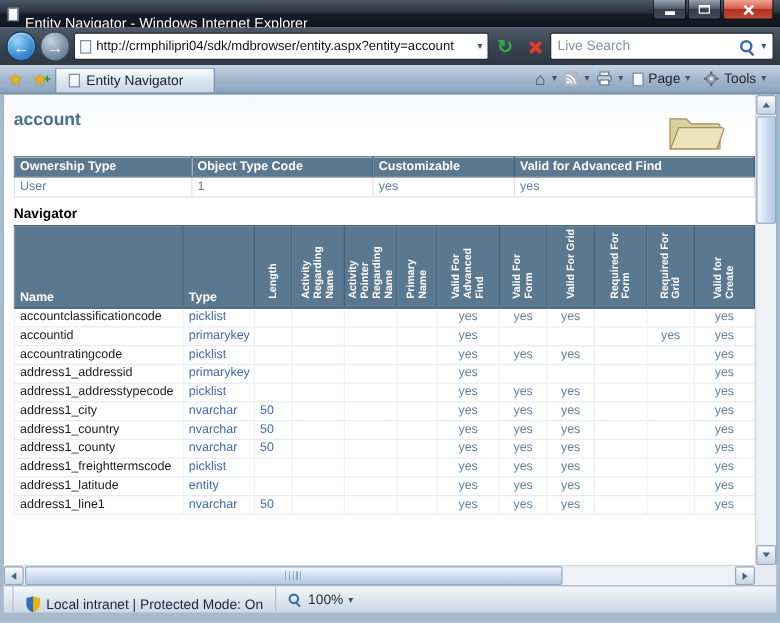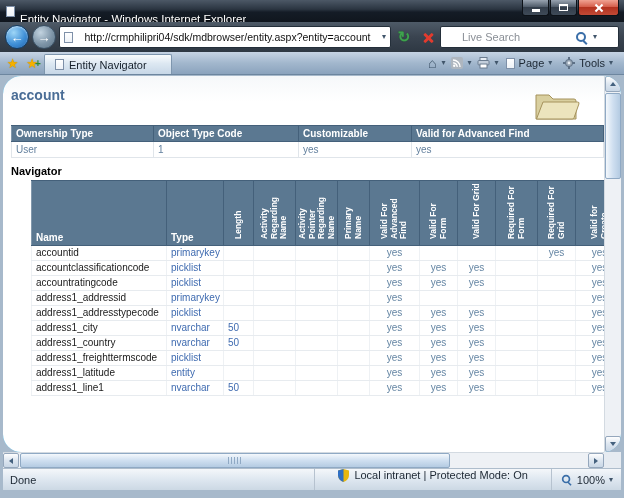--- a/index.html
+++ b/index.html
@@ -36,7 +36,7 @@
   .navbtn.fwd{background:radial-gradient(circle at 35% 30%,#c2d3e0,#7e95a8 55%,#5d7486);
     border:1px solid #39506 4;border:1px solid #395064;}
   .addressbar{flex:0 0 332px;height:22px;background:#fff;border:1px solid #242f3a;border-radius:2px;
-    display:flex;align-items:center;padding:0 4px;gap:4px;text-align:center;}
+    display:flex;align-items:center;padding:0 4px;gap:4px;}
   .url{font-size:10.5px;color:#111;white-space:nowrap;overflow:hidden;flex:1;}
   .chev{font-size:8px;color:#41566b;line-height:1;}
   .toolbtn{width:20px;height:22px;display:flex;align-items:center;justify-content:center;flex:0 0 auto;}

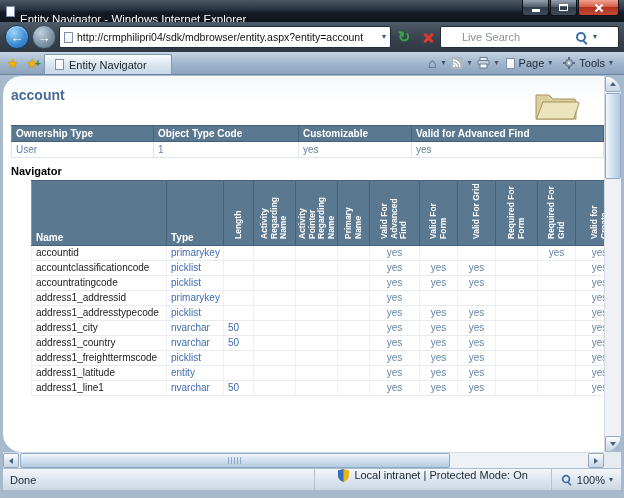--- a/index.html
+++ b/index.html
@@ -47,7 +47,7 @@
   .stop-glyph::before{transform:rotate(45deg);}
   .stop-glyph::after{transform:rotate(-45deg);}
   .searchbox{flex:1;height:22px;background:#fff;border:1px solid #242f3a;border-radius:2px;
-    display:flex;align-items:center;padding:0 21px;gap:5px;}
+    display:flex;align-items:center;padding:0 5px;gap:5px;}
   .search-text{flex:1;color:#8a8f96;font-size:11px;}
   .magnifier{position:relative;width:13px;height:13px;display:inline-block;flex:0 0 auto;}
   .magnifier::before{content:"";position:absolute;left:1px;top:1px;width:6px;height:6px;

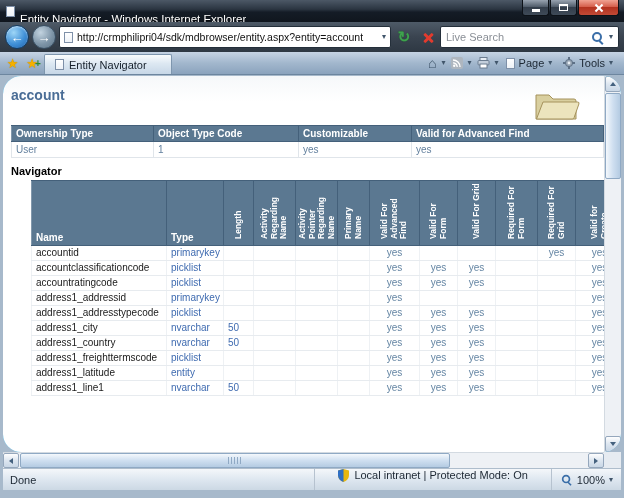--- a/index.html
+++ b/index.html
@@ -75,7 +75,7 @@
     border:1px solid #7e90a8;display:inline-block;flex:0 0 auto;}
 
   
-  .content{position:absolute;top:76px;left:3px;right:3px;bottom:46px;background:#0ea5e9;overflow:hidden;border-radius:18px;}
+  .content{position:absolute;top:76px;left:3px;right:3px;bottom:46px;background:#0ea5e9;overflow:hidden;}
   .page{position:absolute;left:0;top:0;right:17px;bottom:0;padding:5px 0 0 8px;overflow:hidden;
     background:linear-gradient(180deg,#f6f8fa,#ffffff 26px);}
   .page-head{position:relative;height:38px;}

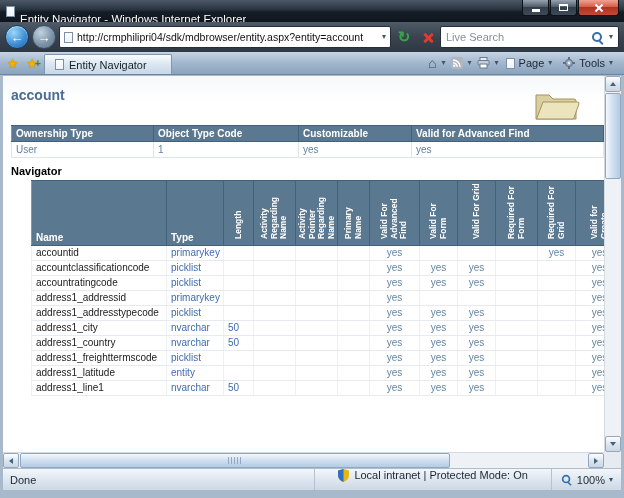--- a/index.html
+++ b/index.html
@@ -88,7 +88,7 @@
     white-space:nowrap;overflow:hidden;}
   .summary td{font-size:10px;color:#63809e;padding:2px 4px;border:1px solid #e0e5ea;height:12px;}
   .attr-heading{font-size:11px;font-weight:bold;color:#000;margin:2px 0 3px 0;}
-  .attrs{width:592px;margin-left:20px;}
+  .attrs{width:592px;}
   .attrs thead th{background:#5b7891;border:1px solid #44607a;border-left:1px solid #8298ac;
     vertical-align:bottom;}
   .attrs th.hplain{color:#fff;font-size:10px;font-weight:bold;text-align:left;padding:2px 4px;}

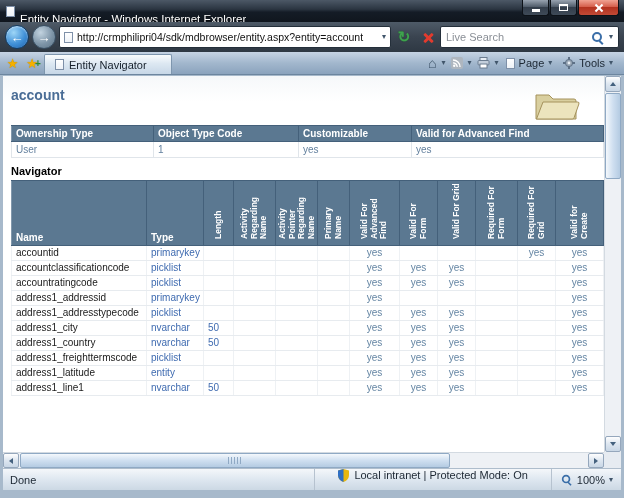--- a/index.html
+++ b/index.html
@@ -315,6 +315,20 @@
           </thead>
         <tbody>
             <tr>
+              <td class="c-name">accountclassificationcode</td>
+              <td class="c-type">picklist</td>
+              <td class="c-len"></td>
+              <td class="c-val"></td>
+              <td class="c-val"></td>
+              <td class="c-val"></td>
+              <td class="c-val">yes</td>
+              <td class="c-val">yes</td>
+              <td class="c-val">yes</td>
+              <td class="c-val"></td>
+              <td class="c-val"></td>
+              <td class="c-val">yes</td>
+            </tr>
+            <tr>
               <td class="c-name">accountid</td>
               <td class="c-type">primarykey</td>
               <td class="c-len"></td>
@@ -326,20 +340,6 @@
               <td class="c-val"></td>
               <td class="c-val"></td>
               <td class="c-val">yes</td>
-              <td class="c-val">yes</td>
-            </tr>
-            <tr>
-              <td class="c-name">accountclassificationcode</td>
-              <td class="c-type">picklist</td>
-              <td class="c-len"></td>
-              <td class="c-val"></td>
-              <td class="c-val"></td>
-              <td class="c-val"></td>
-              <td class="c-val">yes</td>
-              <td class="c-val">yes</td>
-              <td class="c-val">yes</td>
-              <td class="c-val"></td>
-              <td class="c-val"></td>
               <td class="c-val">yes</td>
             </tr>
             <tr>

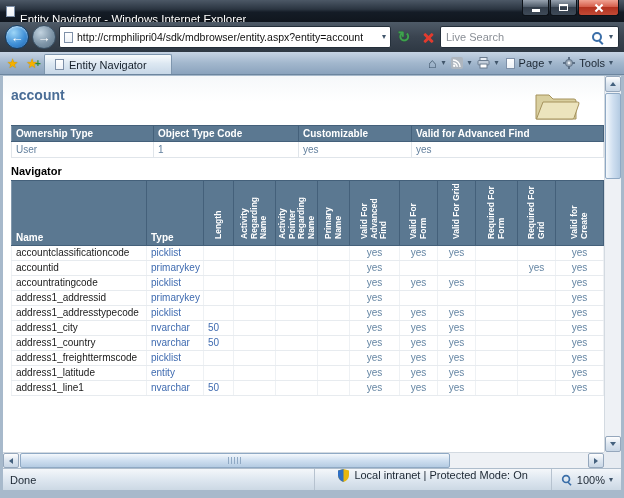--- a/index.html
+++ b/index.html
@@ -413,6 +413,20 @@
               <td class="c-val">yes</td>
             </tr>
             <tr>
+              <td class="c-name">address1_county</td>
+              <td class="c-type">nvarchar</td>
+              <td class="c-len">50</td>
+              <td class="c-val"></td>
+              <td class="c-val"></td>
+              <td class="c-val"></td>
+              <td class="c-val">yes</td>
+              <td class="c-val">yes</td>
+              <td class="c-val">yes</td>
+              <td class="c-val"></td>
+              <td class="c-val"></td>
+              <td class="c-val">yes</td>
+            </tr>
+            <tr>
               <td class="c-name">address1_freighttermscode</td>
               <td class="c-type">picklist</td>
               <td class="c-len"></td>

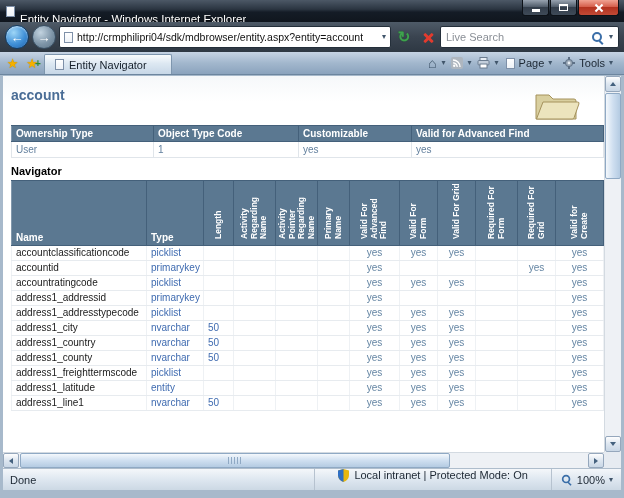--- a/index.html
+++ b/index.html
@@ -499,7 +499,6 @@
   <div class="scroll-corner"></div>
 
   <div class="statusbar">
-    <span class="status-text">Done</span>
     <div class="zone-pane">
       <svg width="11" height="13" viewBox="0 0 11 13">
           <path d="M5.5 0 L11 1.5 V6 C11 9.5 8.5 12 5.5 13 C2.5 12 0 9.5 0 6 V1.5 Z" fill="#e8b70f"></path>

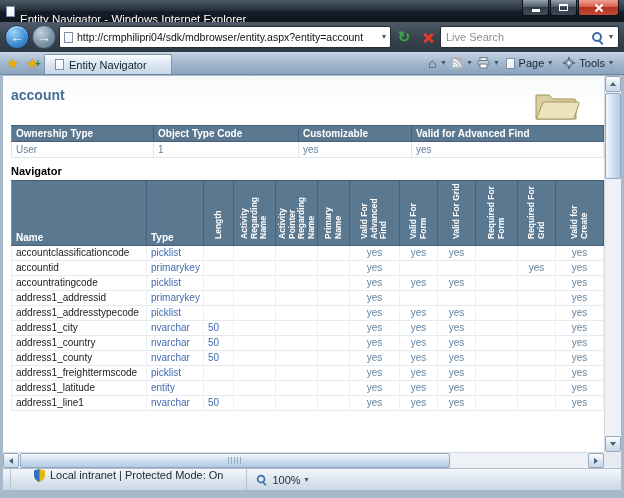--- a/index.html
+++ b/index.html
@@ -135,8 +135,8 @@
     border-top:1px solid #aebdcc;display:flex;align-items:center;font-size:11px;color:#1c2733;
     padding:0 0 0 7px;}
   .status-text{flex:1;}
-  .zone-pane{display:flex;align-items:flex-start;gap:5px;border-left:1px solid #b6c2cf;
-    padding:0 23px;height:100%;}
+  .zone-pane{display:flex;align-items:flex-end;gap:5px;border-left:1px solid #b6c2cf;
+    padding:0 10px;height:100%;}
   .zoom-pane{display:flex;align-items:center;gap:4px;border-left:1px solid #b6c2cf;
     padding:0 8px;height:100%;}
   .magnifier.small{transform:scale(.85);}

